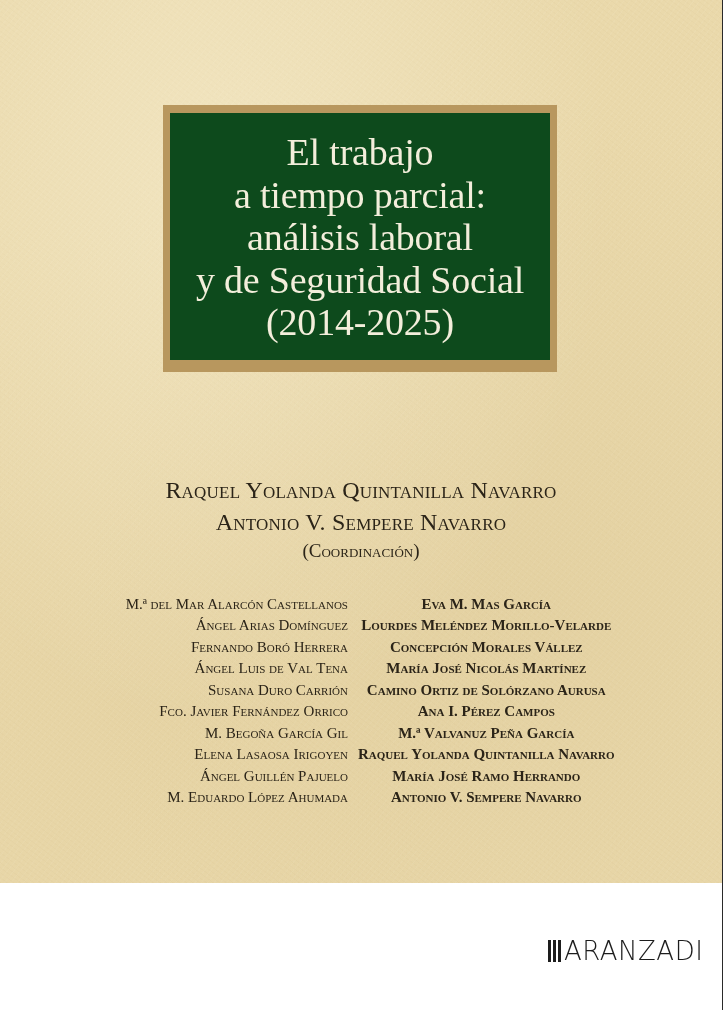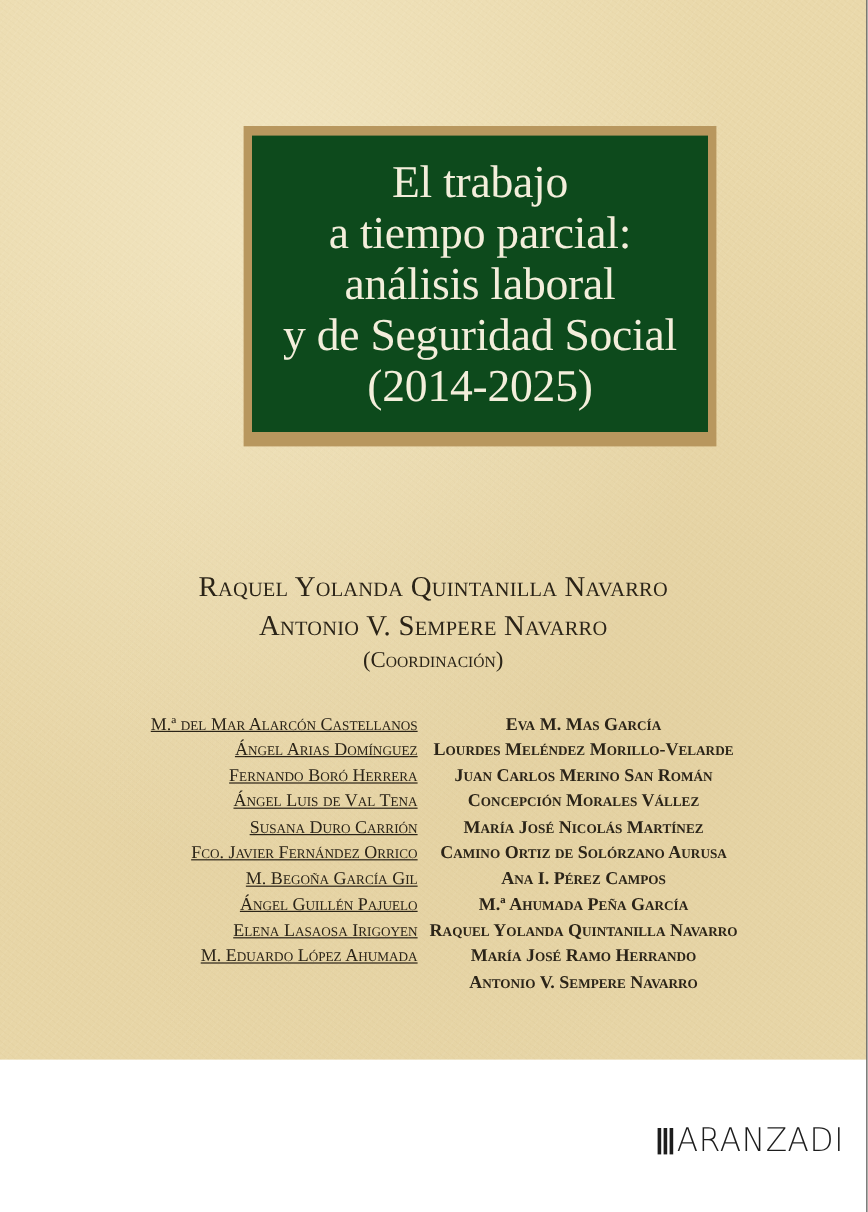--- a/index.html
+++ b/index.html
@@ -20,7 +20,7 @@
 
   .title-frame {
     position: absolute; left: 163px; top: 105px; width: 394px; height: 267px;
-    background: #b8975e; padding: 8px 7px 12px 7px; margin-left: 40px;
+    background: #b8975e; padding: 8px 7px 12px 7px;
   }
   .title-box {
     width: 100%; height: 100%; background: #0d4a1c;

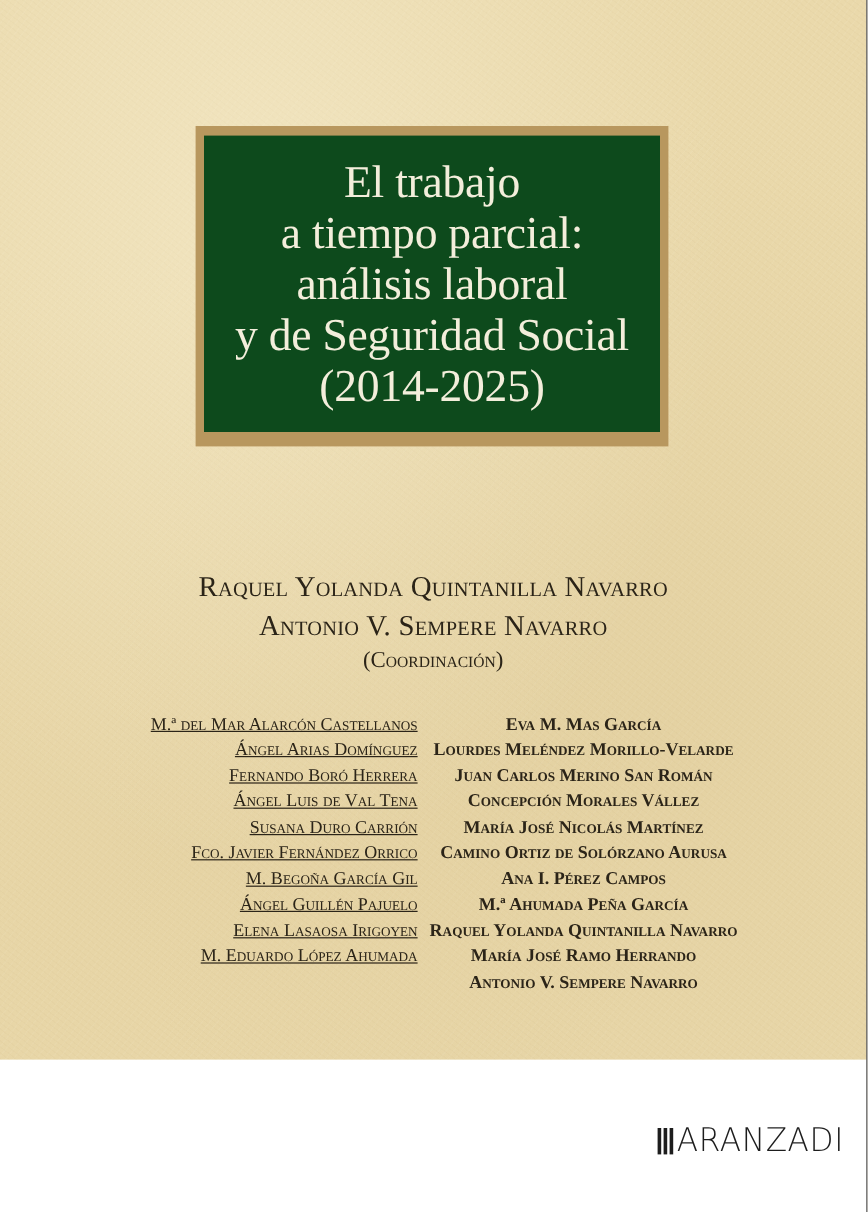--- a/index.html
+++ b/index.html
@@ -43,7 +43,7 @@
     position: absolute; left: 0; top: 594px; width: 722px; color: #2b2418;
     font-family: "Liberation Serif", "DejaVu Serif", serif;
   }
-  .col-left { position: absolute; right: calc(722px - 348px); top: 0; text-align: right; text-decoration: underline; }
+  .col-left { position: absolute; right: calc(722px - 348px); top: 0; text-align: right; }
   .col-right { position: absolute; left: 358px; top: 0; text-align: center; font-weight: bold; }
   .author { font-variant: small-caps; font-size: 15px; line-height: 21.45px; white-space: nowrap; }
 

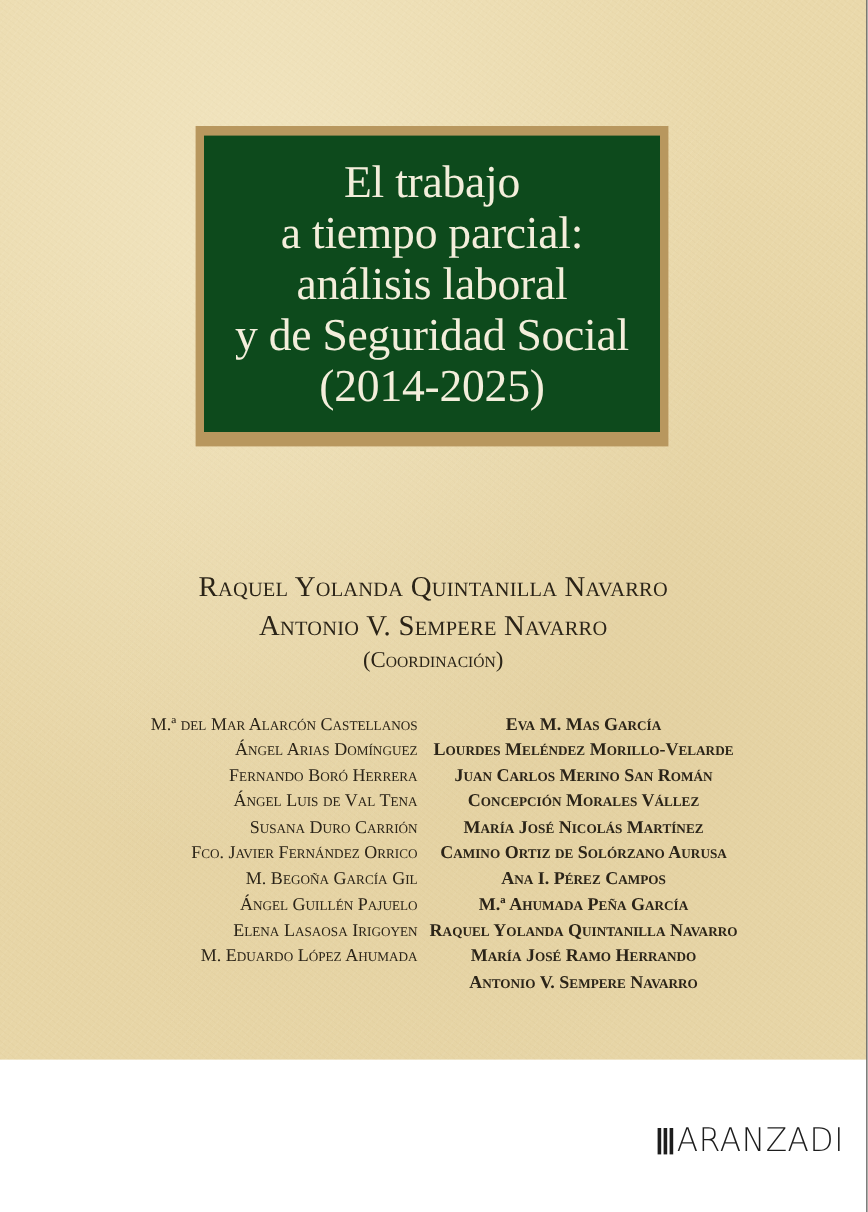--- a/index.html
+++ b/index.html
@@ -96,7 +96,6 @@
     <div class="col-right">
       <div class="author">Eva M. Mas García</div>
       <div class="author">Lourdes Meléndez Morillo-Velarde</div>
-      <div class="author">Juan Carlos Merino San Román</div>
       <div class="author">Concepción Morales Vállez</div>
       <div class="author">María José Nicolás Martínez</div>
       <div class="author">Camino Ortiz de Solórzano Aurusa</div>

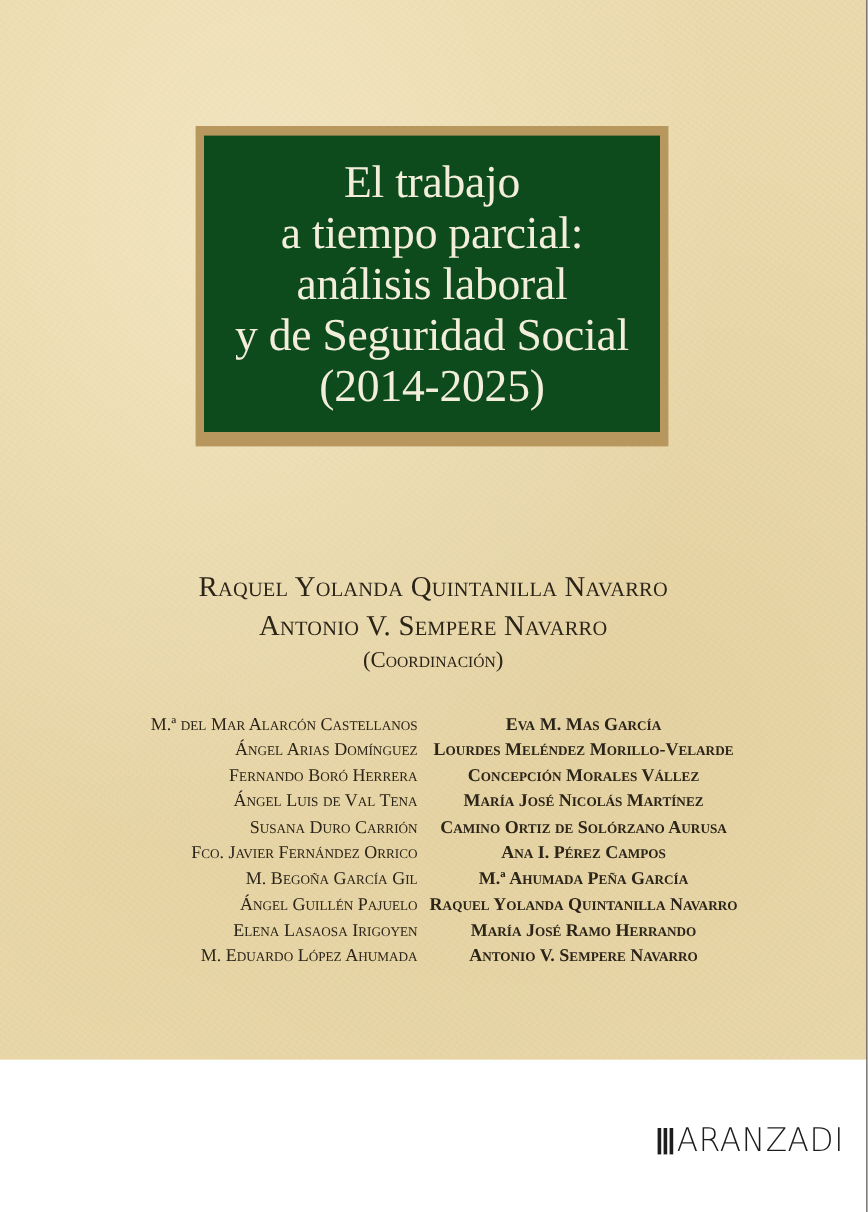--- a/index.html
+++ b/index.html
@@ -100,7 +100,7 @@
       <div class="author">María José Nicolás Martínez</div>
       <div class="author">Camino Ortiz de Solórzano Aurusa</div>
       <div class="author">Ana I. Pérez Campos</div>
-      <div class="author">M.ª Ahumada Peña García</div>
+      <div class="author">M.ª Valvanuz Peña García</div>
       <div class="author">Raquel Yolanda Quintanilla Navarro</div>
       <div class="author">María José Ramo Herrando</div>
       <div class="author">Antonio V. Sempere Navarro</div>

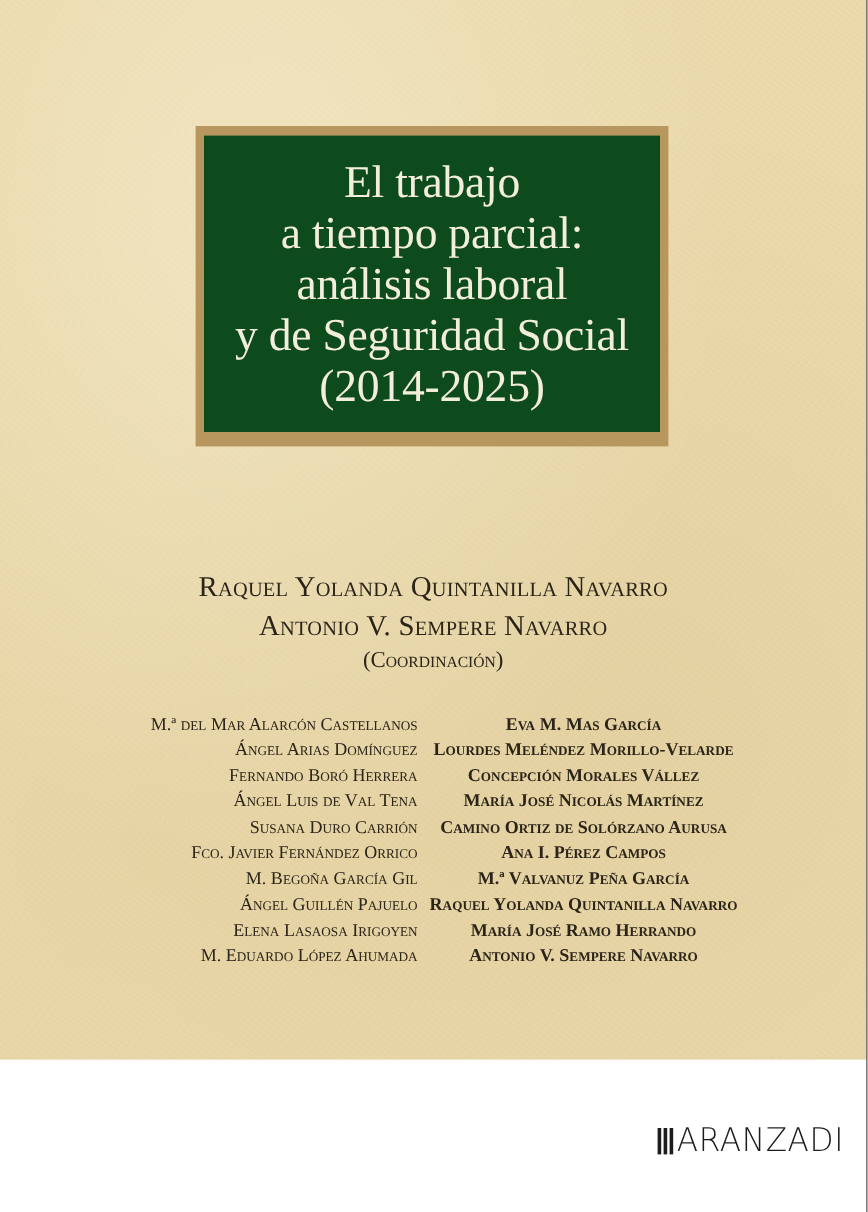--- a/index.html
+++ b/index.html
@@ -89,8 +89,8 @@
       <div class="author">Susana Duro Carrión</div>
       <div class="author">Fco. Javier Fernández Orrico</div>
       <div class="author">M. Begoña García Gil</div>
+      <div class="author">Elena Lasaosa Irigoyen</div>
       <div class="author">Ángel Guillén Pajuelo</div>
-      <div class="author">Elena Lasaosa Irigoyen</div>
       <div class="author">M. Eduardo López Ahumada</div>
     </div>
     <div class="col-right">

